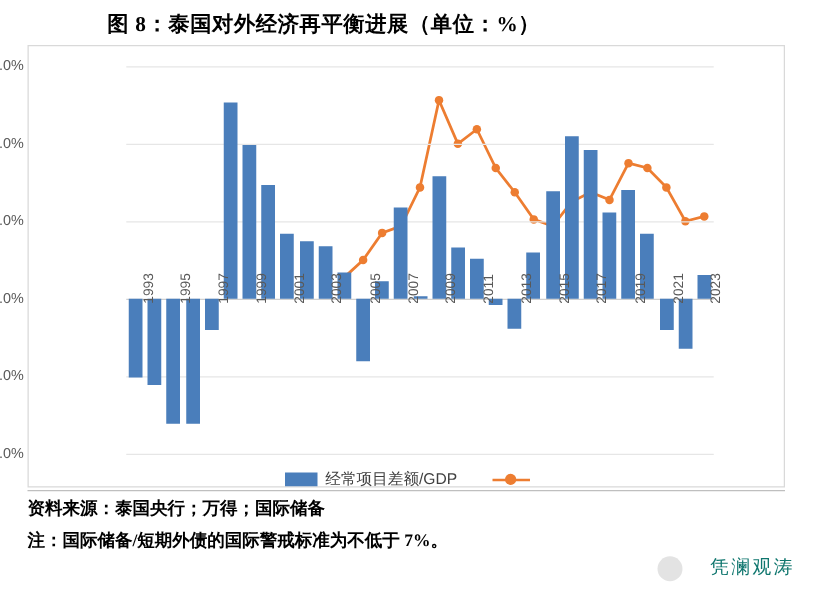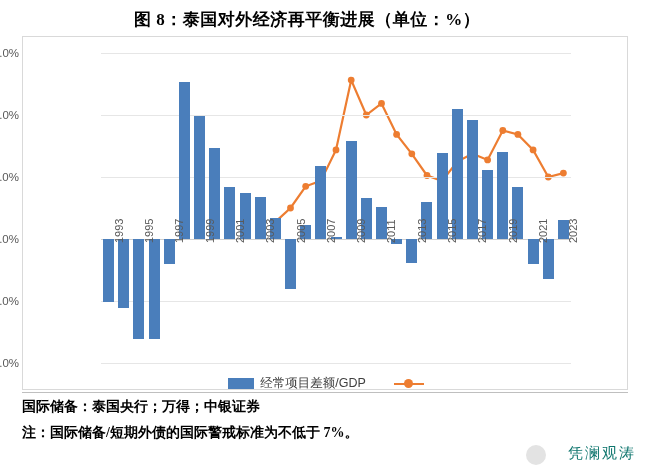--- a/index.html
+++ b/index.html
@@ -19,7 +19,6 @@
     font-size:17px;
     color:#000;
     letter-spacing:0.5px;
-    padding-left:48px;
   }
   .chart-box{
     position:absolute;

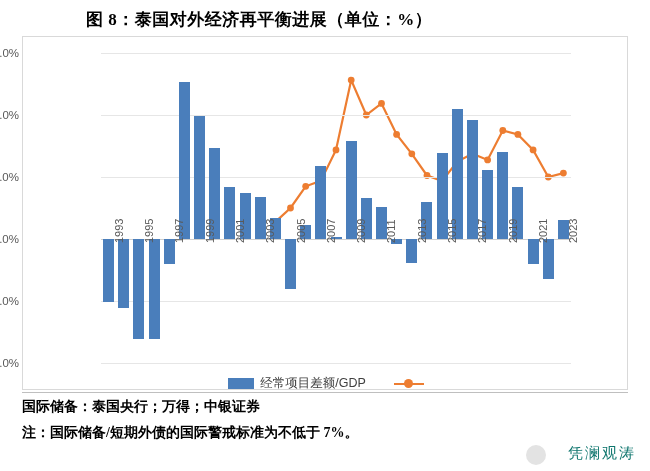--- a/index.html
+++ b/index.html
@@ -218,7 +218,7 @@
 </div>
 
 <div class="divider"></div>
-<div class="footnote fn1">国际储备：泰国央行；万得；中银证券</div>
+<div class="footnote fn1">资料来源：泰国央行；万得；国际储备</div>
 <div class="footnote fn2">注：国际储备/短期外债的国际警戒标准为不低于 7%。</div>
 <div class="wm-logo"></div>
 <div class="watermark">凭澜观涛</div>

